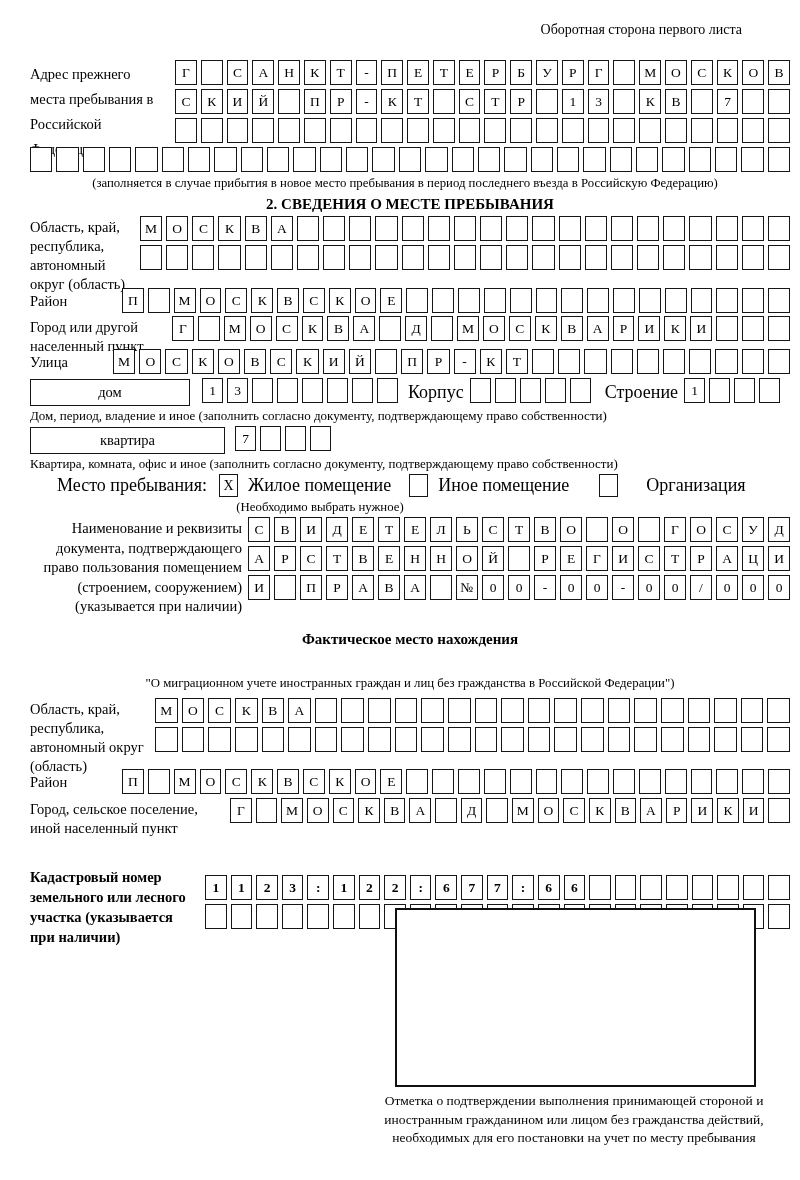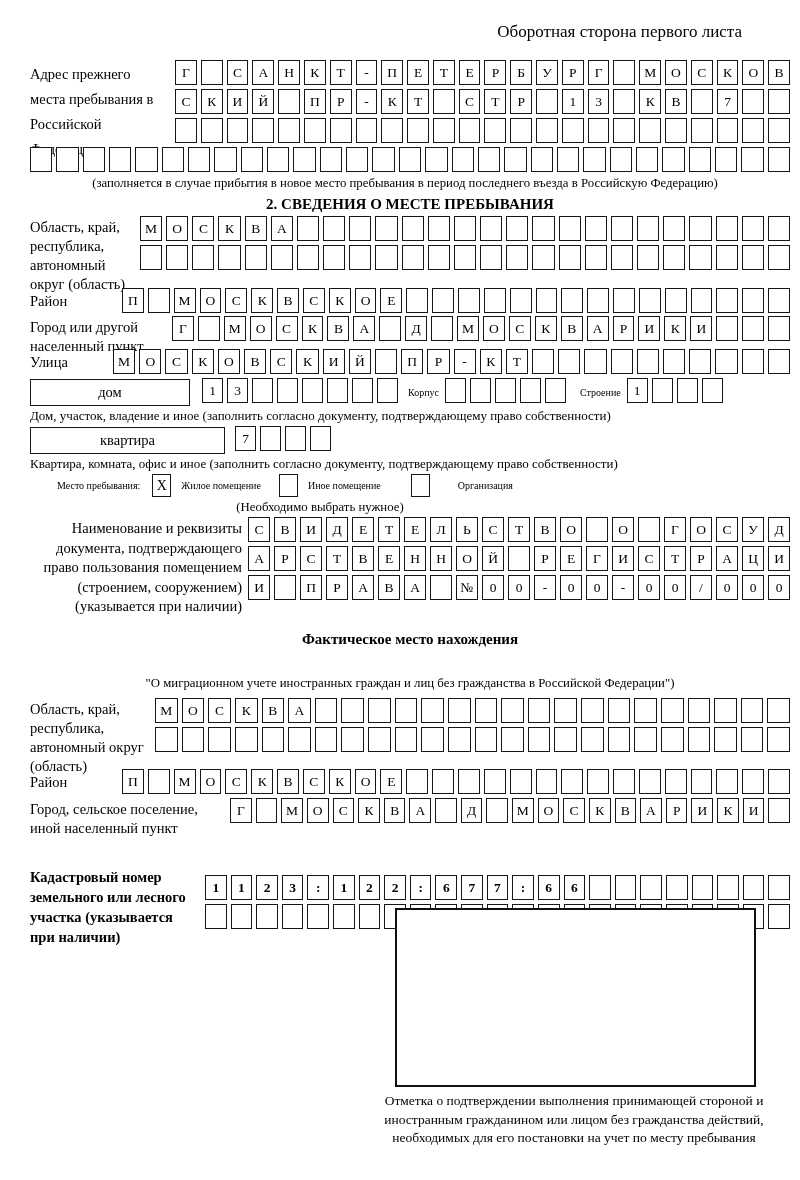--- a/index.html
+++ b/index.html
@@ -6,7 +6,7 @@
   body { width:800px; height:1180px; font-family:"Liberation Serif","DejaVu Serif",serif; color:#000; }
   .page { position:relative; width:800px; height:1180px; overflow:hidden; background:#fff; }
   .abs { position:absolute; }
-  .hdr { position:absolute; top:22px; right:58px; font-size:17px; }
+  .hdr { position:absolute; top:22px; right:58px; font-size:14px; }
   .field { position:absolute; display:flex; align-items:flex-start; left:30px; width:760px; box-sizing:border-box; }
   .flabel { font-size:14.5px; line-height:19px; flex-shrink:0; box-sizing:border-box; padding-right:6px; }
   .flabel.tall { line-height:25px; }

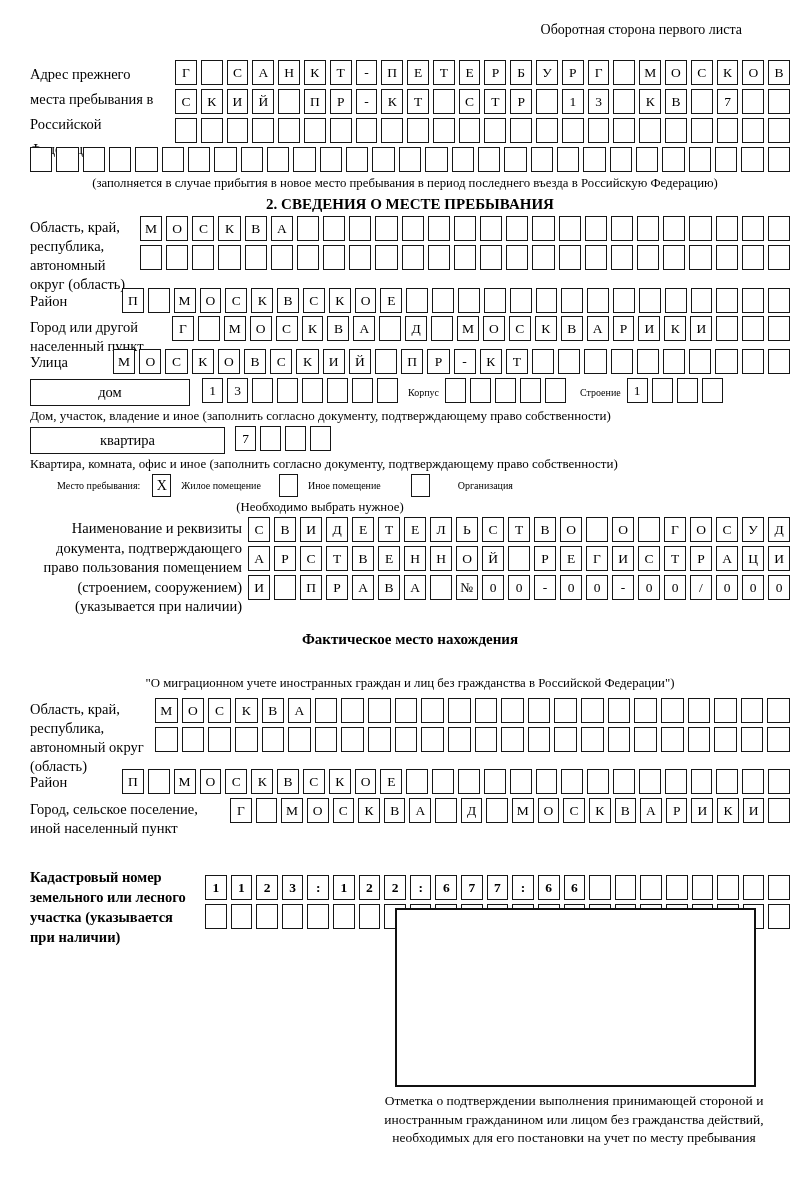--- a/index.html
+++ b/index.html
@@ -20,7 +20,7 @@
   .sect { font-weight:bold; font-size:15px; text-align:center; }
   .widebox { border:1.7px solid #161616; box-sizing:border-box; height:27px; display:flex; align-items:center; justify-content:center; font-size:14.5px; background:#fff; }
   .inlinerow { position:absolute; left:30px; display:flex; align-items:center; }
-  .ilabel { font-size:10px; white-space:nowrap; }
+  .ilabel { font-size:18px; white-space:nowrap; }
   .cb { width:19px; height:23px; border:1.7px solid #161616; box-sizing:border-box; display:flex; align-items:center; justify-content:center; font-size:14px; flex-shrink:0; }
   .stamp { position:absolute; border:2px solid #111; background:#fff; }
 </style>

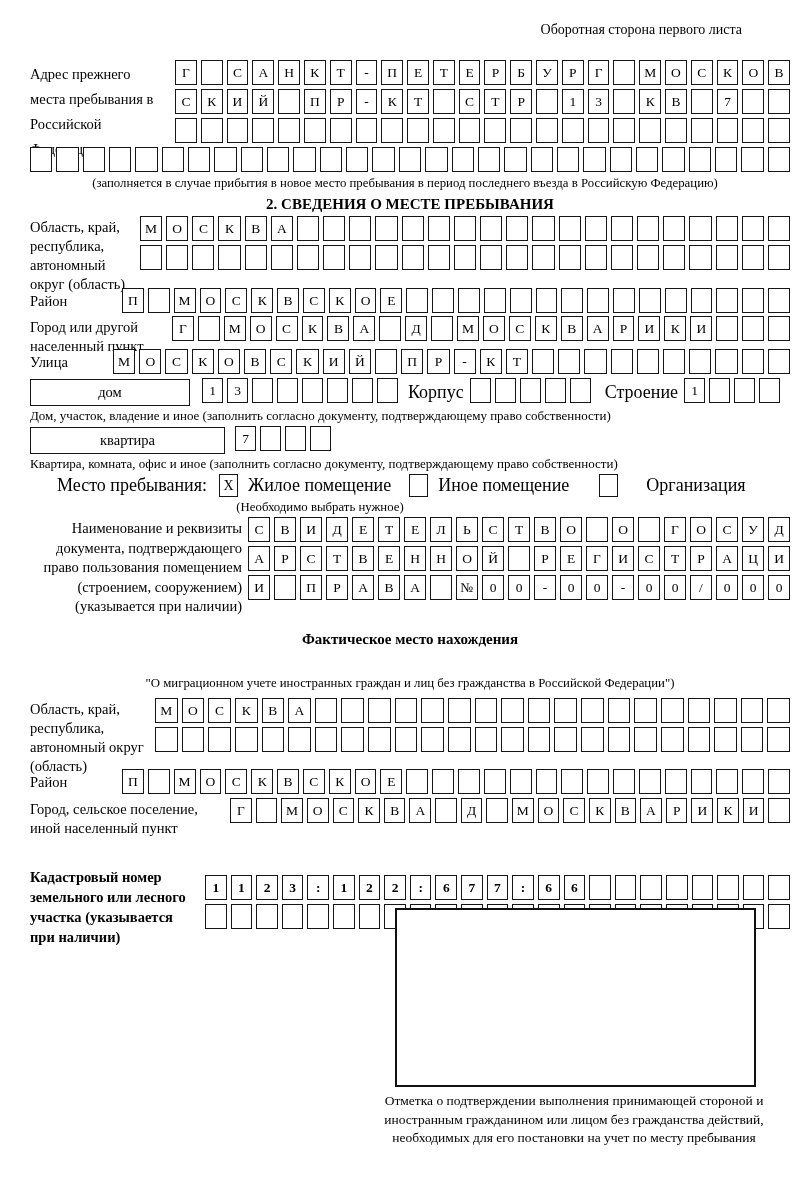--- a/index.html
+++ b/index.html
@@ -337,7 +337,7 @@
         <span class="cell"></span>
       </div>
   </div>
-  <div class="abs seccap" style="top:408px;left:30px;width:740px;">Дом, участок, владение и иное (заполнить согласно документу, подтверждающему право собственности)</div>
+  <div class="abs seccap" style="top:408px;left:30px;width:740px;">Дом, период, владение и иное (заполнить согласно документу, подтверждающему право собственности)</div>
 
   <div class="inlinerow" style="top:426px;">
     <div class="widebox" style="width:195px;margin-right:10px;">квартира</div>

